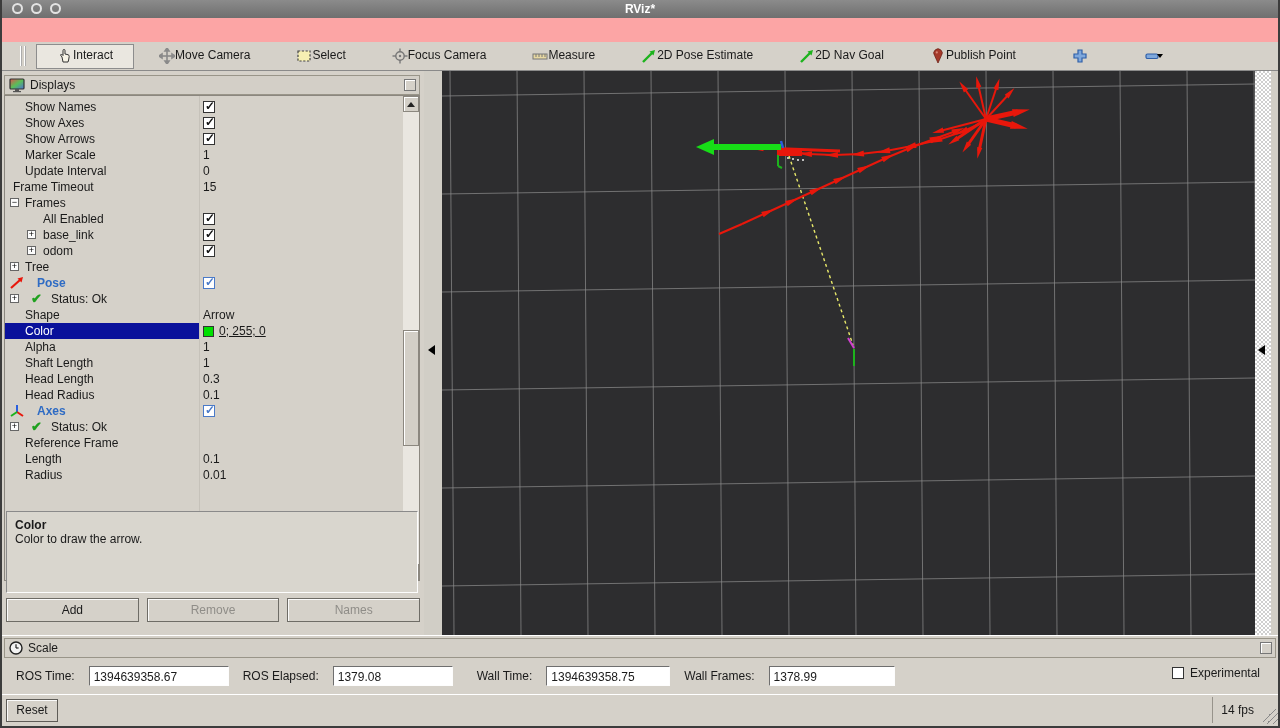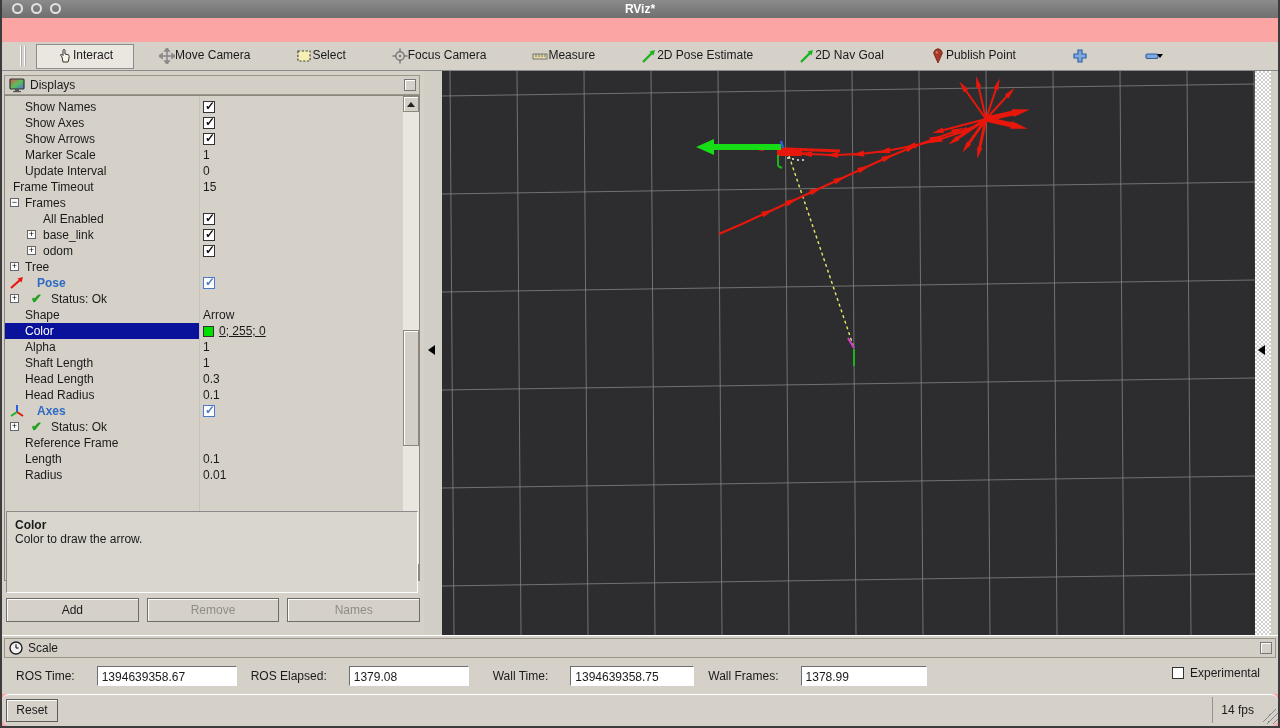--- a/index.html
+++ b/index.html
@@ -85,7 +85,7 @@
   .time-title{position:absolute;left:2px;top:2px;width:1272px;height:20px;background:#d3cfc7;
     border:1px solid #999589;display:flex;align-items:center;gap:5px;padding:0 4px;}
   .time-fields{position:absolute;left:0;top:24px;width:1276px;height:32px;display:flex;align-items:center;}
-  .tfield{display:flex;align-items:center;gap:22px;margin-left:14px;}
+  .tfield{display:flex;align-items:center;gap:14px;margin-left:14px;}
   .tinput{height:20px;background:#fff;border-top:1px solid #6f6f6f;border-left:1px solid #6f6f6f;
     border-bottom:1px solid #fdfdfd;border-right:1px solid #fdfdfd;padding:2px 4px;line-height:16px;}
   .exp-check{position:absolute;right:18px;top:30px;display:flex;align-items:center;gap:6px;}

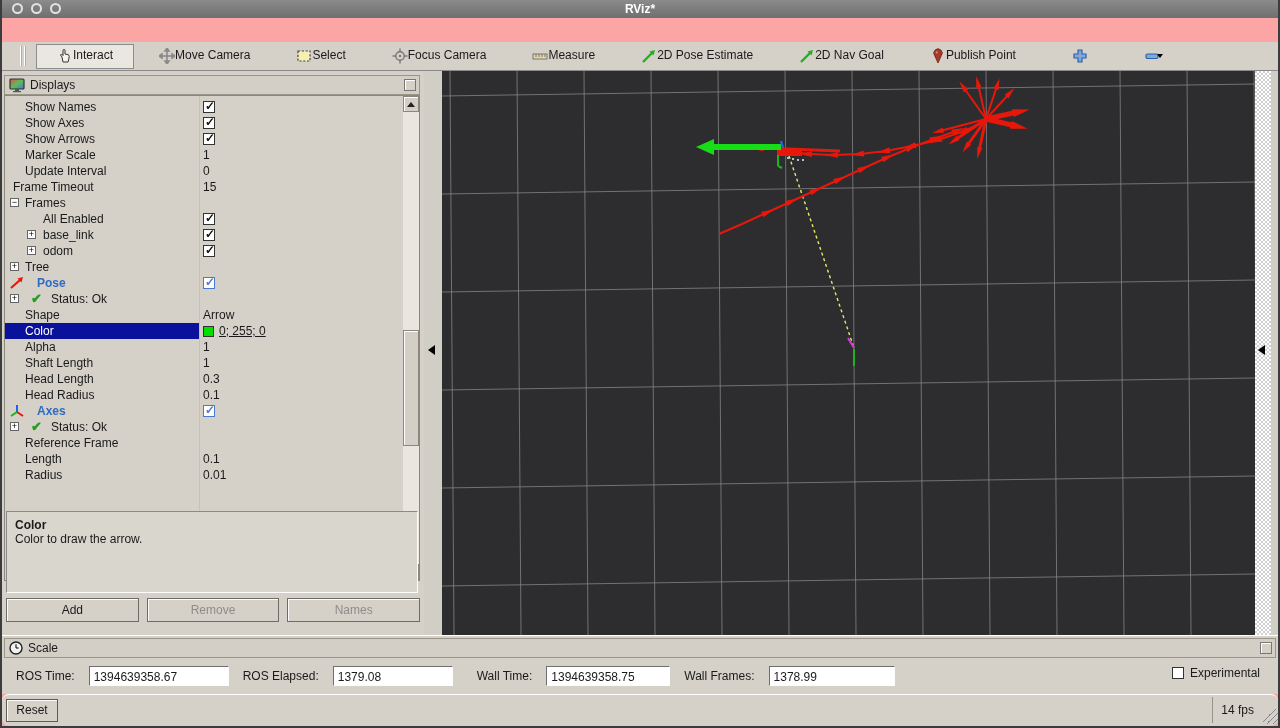--- a/index.html
+++ b/index.html
@@ -91,7 +91,7 @@
   .exp-check{position:absolute;right:18px;top:30px;display:flex;align-items:center;gap:6px;}
   .cbox{width:12px;height:12px;background:#fff;border:1px solid #333;}
   
-  .statusbar{position:absolute;left:0;top:694px;width:1276px;height:32px;background:#d5d1c9;border-top:1px solid #fff;border-radius:7px;}
+  .statusbar{position:absolute;left:0;top:694px;width:1276px;height:32px;background:#d5d1c9;border-top:1px solid #fff;}
   .reset-btn{position:absolute;left:4px;top:4px;width:52px;height:23px;background:#d5d1c9;
     border:1px solid #5e5c57;box-shadow:inset 1px 1px 0 #fbfbfb;text-align:center;line-height:21px;}
   .fps-cell{position:absolute;right:16px;top:2px;height:26px;padding:0 8px;border-left:1px solid #979档3;

